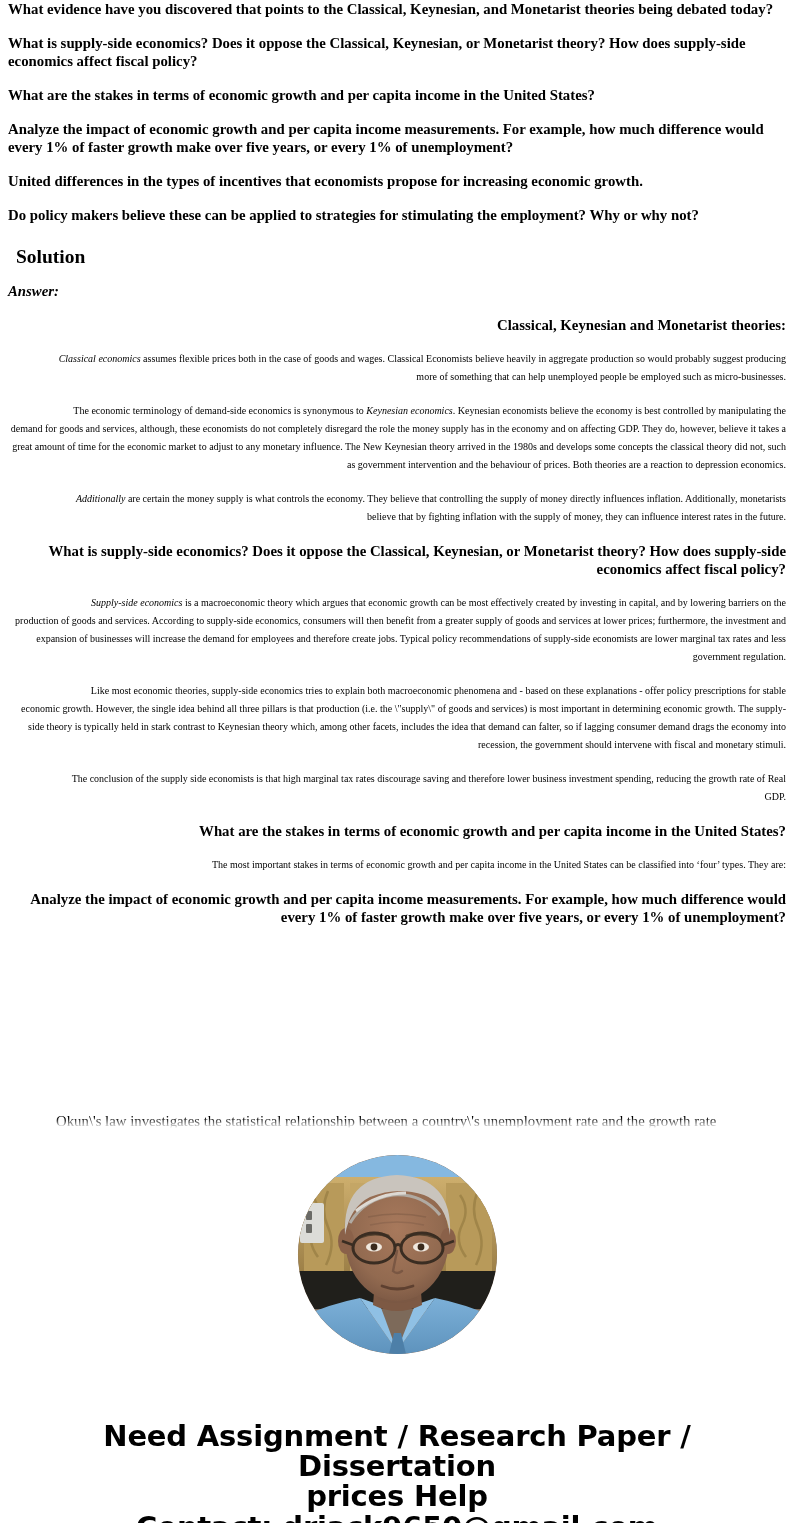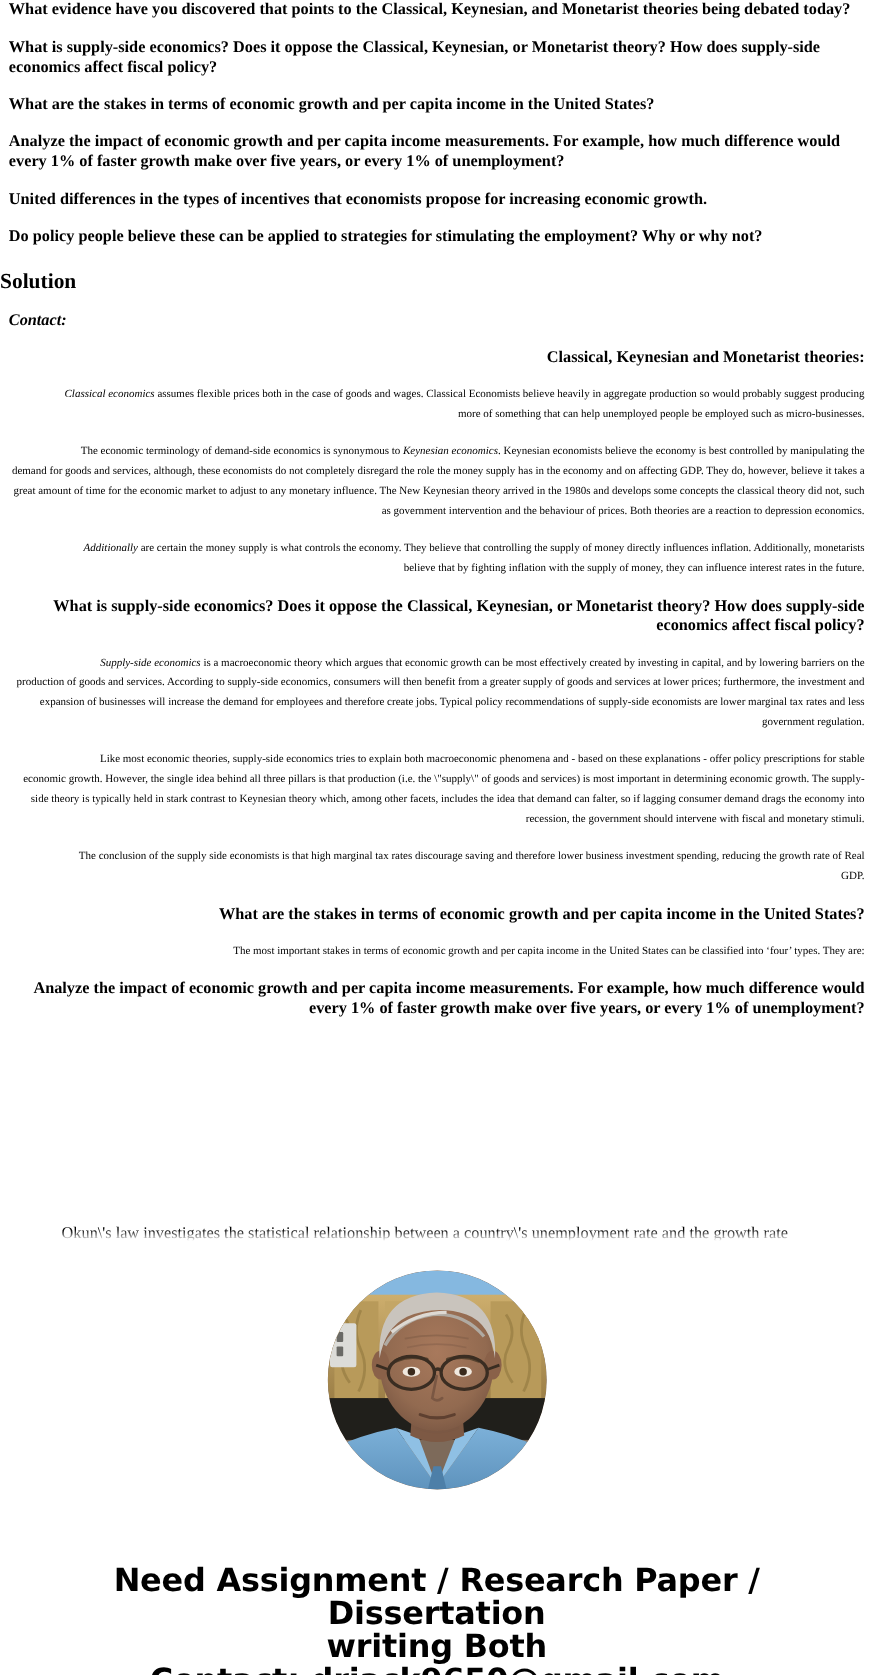--- a/index.html
+++ b/index.html
@@ -148,7 +148,7 @@
     <p class="q">What are the stakes in terms of economic growth and per capita income in the United States?</p>
     <p class="q">Analyze the impact of economic growth and per capita income measurements. For example, how much difference would every 1% of faster growth make over five years, or every 1% of unemployment?</p>
     <p class="q">United differences in the types of incentives that economists propose for increasing economic growth.</p>
-    <p class="q">Do policy people believe these can be applied to strategies for stimulating the employment? Why or why not?</p>
+    <p class="q">Do policy makers believe these can be applied to strategies for stimulating the employment? Why or why not?</p>
   </div>
 
   <h2 class="solution">Solution</h2>

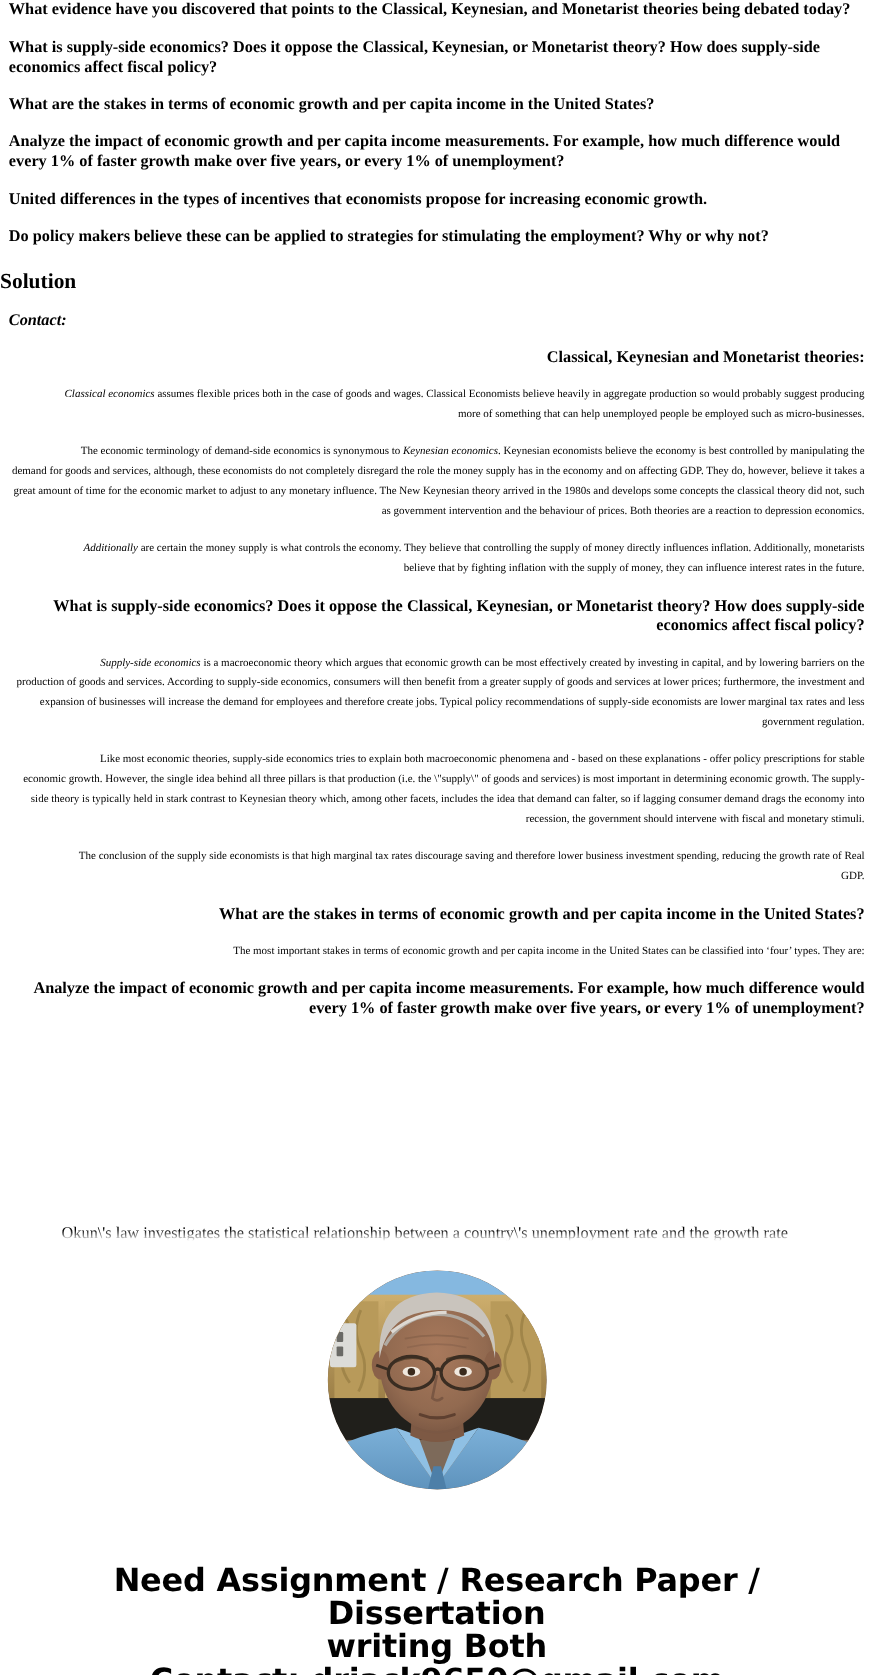--- a/index.html
+++ b/index.html
@@ -42,7 +42,7 @@
     line-height: 23px;
     font-weight: bold;
     margin: 21px 0 14px 0;
-    padding: 0 0;
+    padding: 0 16px;
   }
 
   p.answer {

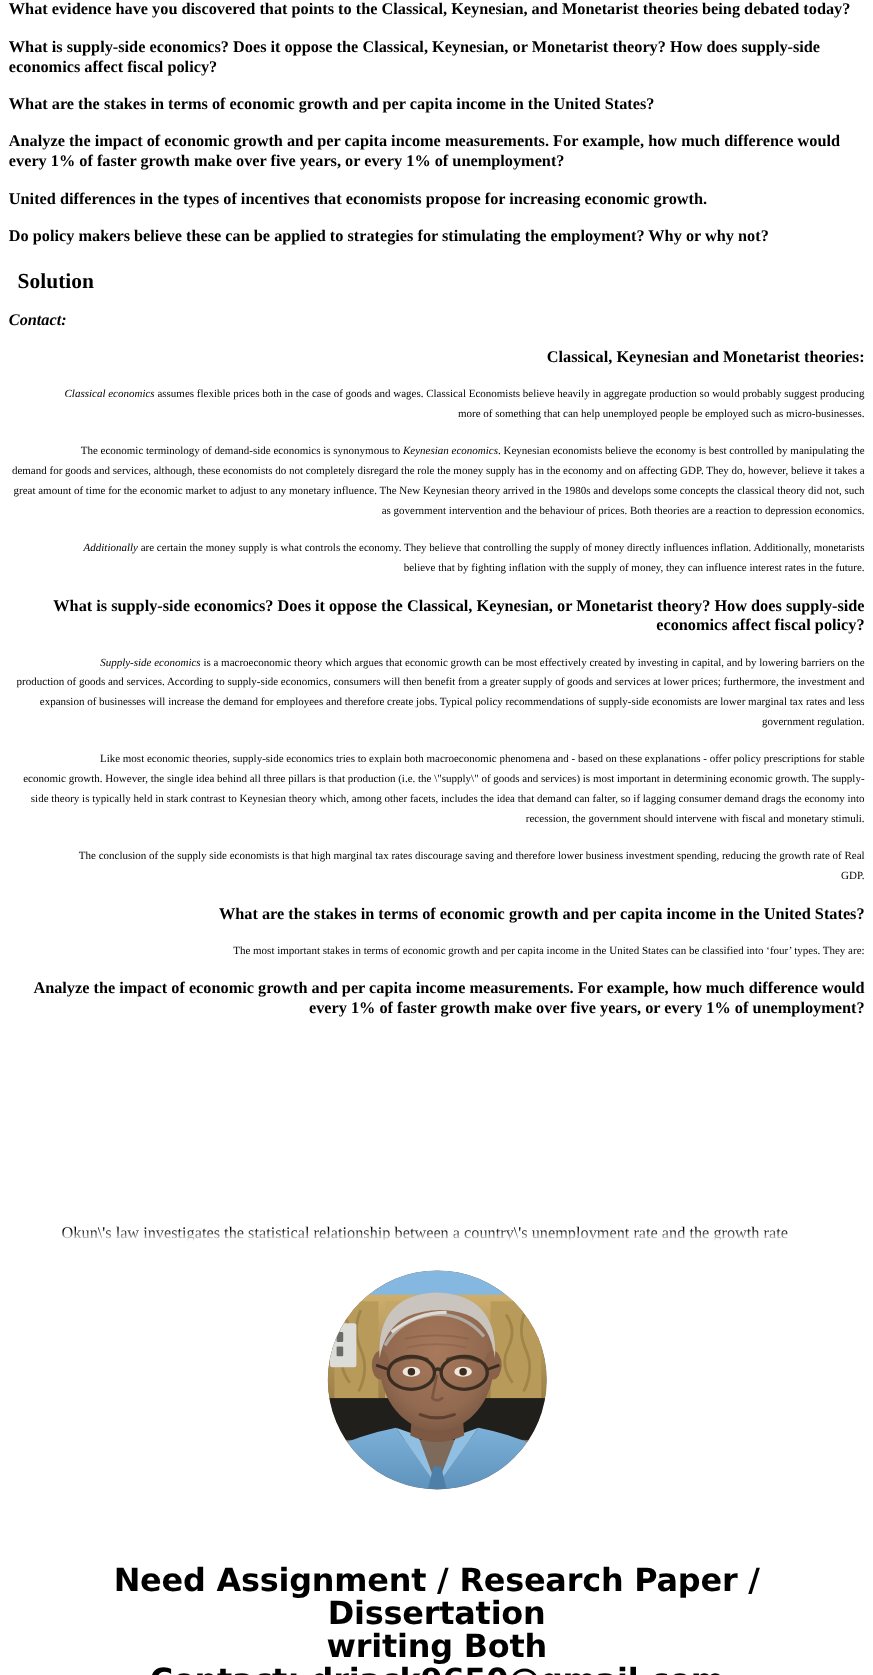--- a/index.html
+++ b/index.html
@@ -153,7 +153,7 @@
 
   <h2 class="solution">Solution</h2>
 
-  <p class="answer">Contact:</p>
+  <p class="answer">Answer:</p>
 
   <p class="subhead">Classical, Keynesian and Monetarist theories:</p>
 

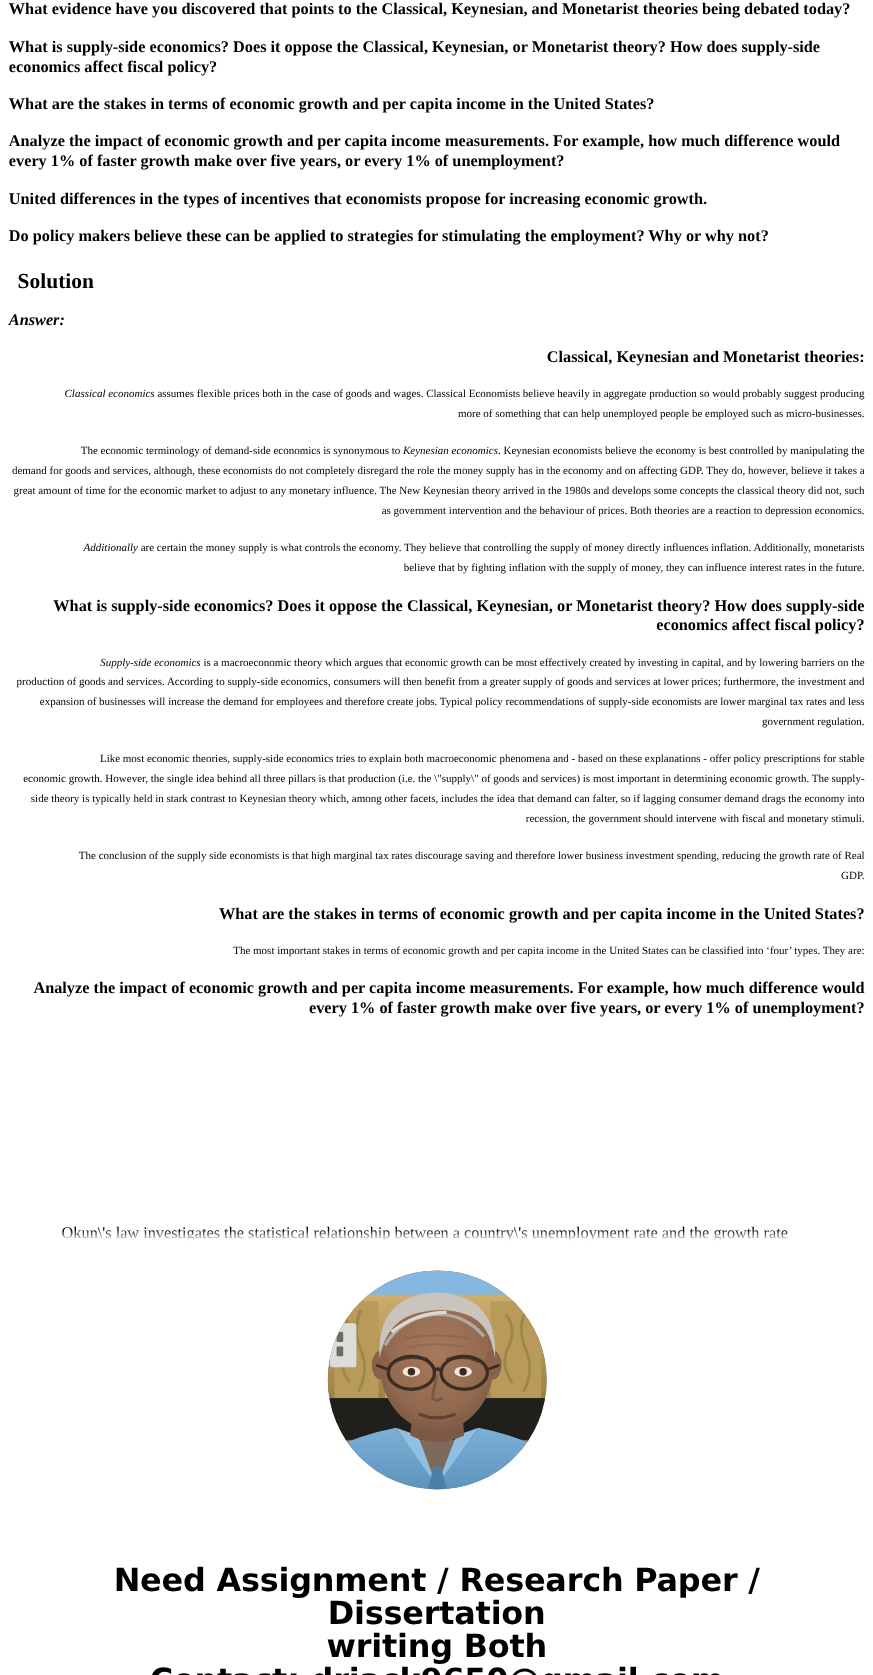--- a/index.html
+++ b/index.html
@@ -272,7 +272,7 @@
 
 <div class="footer">
   <span class="fl">Need Assignment / Research Paper / Dissertation</span>
-  <span class="fl">writing Both</span>
+  <span class="fl">prices Help</span>
   <span class="fl l3">Contact: drjack9650@gmail.com</span>
 </div>
 

